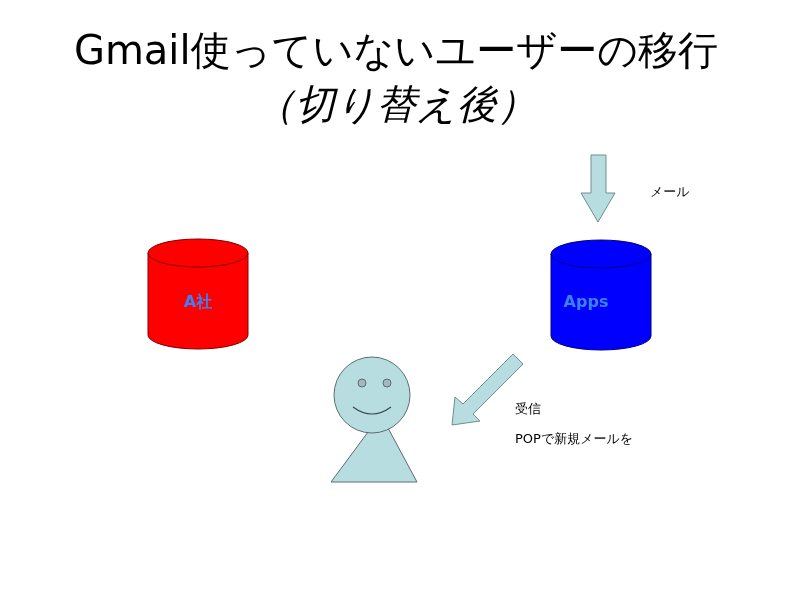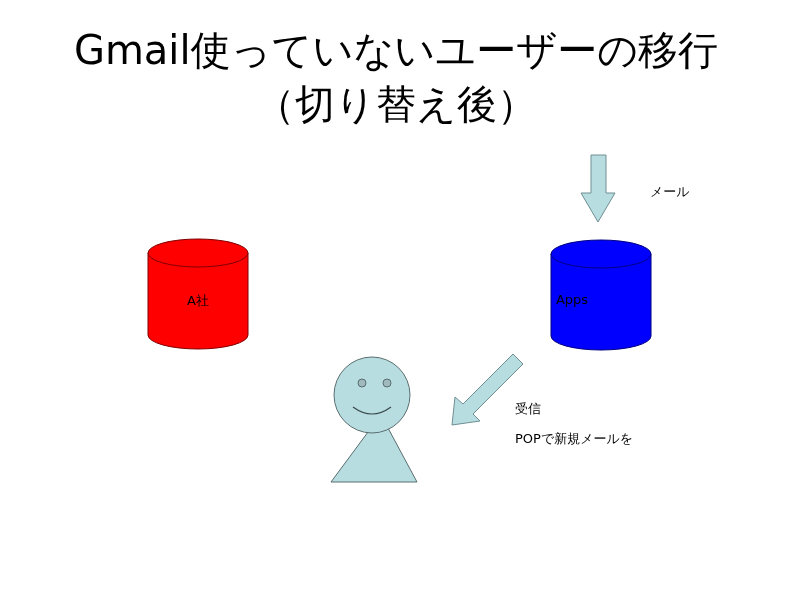--- a/index.html
+++ b/index.html
@@ -7,7 +7,7 @@
            font-family: "DejaVu Sans", "Liberation Sans", sans-serif; color: #000; }
     .title { position: absolute; left: 0; width: 792px; text-align: center; font-size: 40px; line-height: 48px; }
     .title.l1 { top: 26px; }
-    .title.l2 { top: 80px; }
+    .title.l2 { top: 80px; font-style: italic; }
     svg.canvas { position: absolute; left: 0; top: 0; }
     .label { position: absolute; font-size: 13px; line-height: 22px; }
     .cyl-label { position: absolute; font-weight: normal; font-size: 13px; text-align: center; color: #000000; }

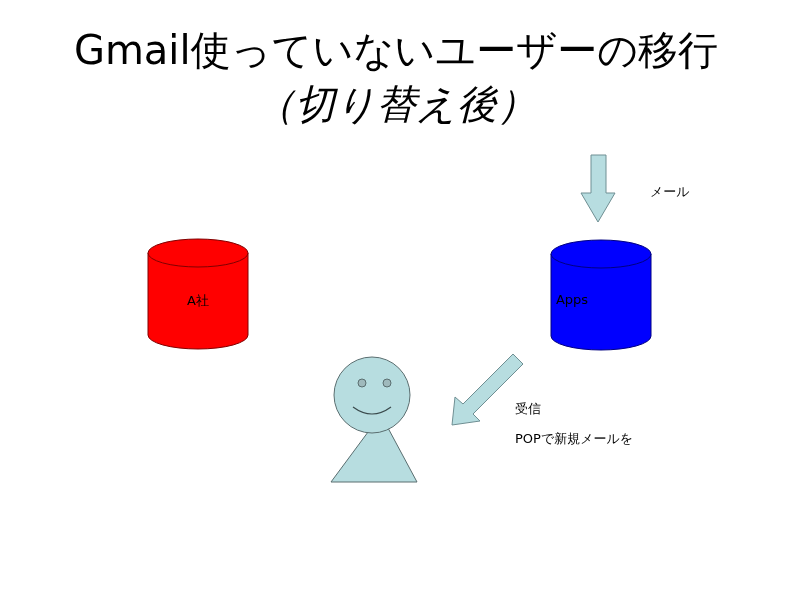--- a/index.html
+++ b/index.html
@@ -10,7 +10,7 @@
     .title.l2 { top: 80px; font-style: italic; }
     svg.canvas { position: absolute; left: 0; top: 0; }
     .label { position: absolute; font-size: 13px; line-height: 22px; }
-    .cyl-label { position: absolute; font-weight: normal; font-size: 13px; text-align: center; color: #000000; }
+    .cyl-label { position: absolute; font-weight: bold; font-size: 16px; text-align: center; color: #3b82f6; }
   </style>
 </head>
 <body>

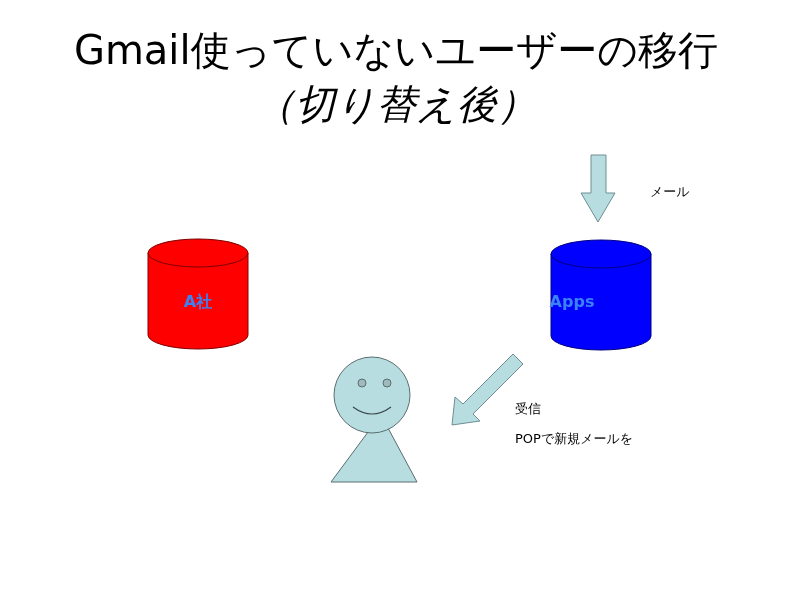--- a/index.html
+++ b/index.html
@@ -48,7 +48,7 @@
 </svg>
 
 <div class="cyl-label" style="left:148px; top:292px; width:100px;">A社</div>
-<div class="cyl-label" style="left:520px; top:292px; width:104px;">Apps</div>
+<div class="cyl-label" style="left:534px; top:292px; width:104px;">Apps</div>
 
 <div class="label" style="left:650px; top:181px;">メール</div>
 

